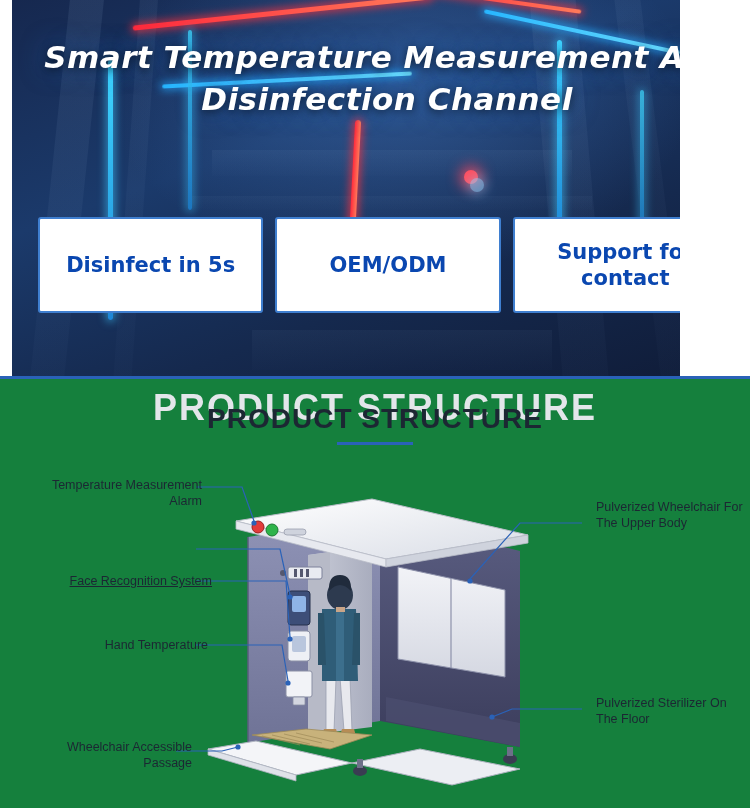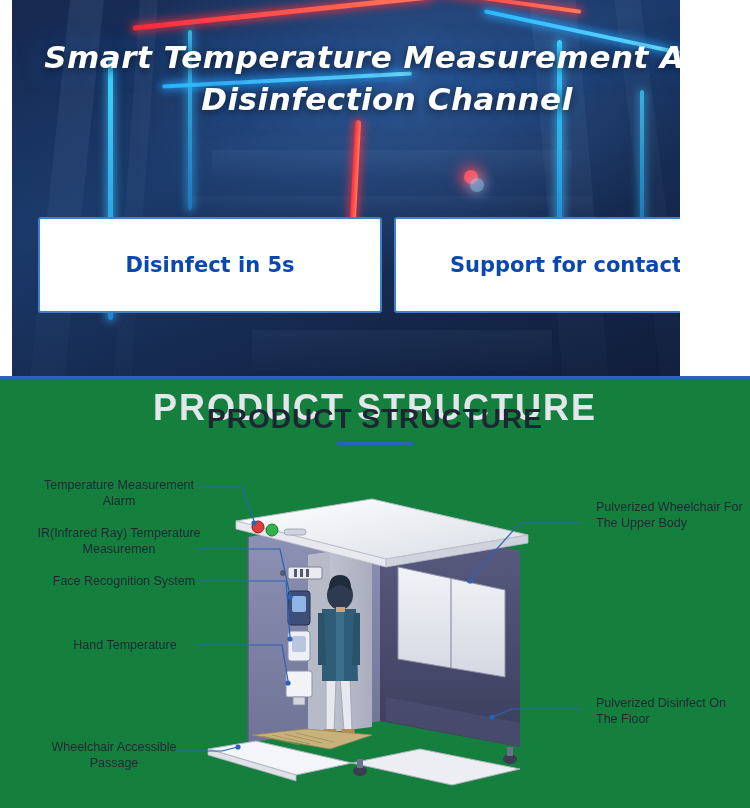--- a/index.html
+++ b/index.html
@@ -179,6 +179,7 @@
 
     <div class="feature-row">
       <div class="feature-box">Disinfect in 5s</div>
+      <div class="feature-box">OEM/ODM</div>
       <div class="feature-box">Support for contact</div>
     </div>
   </div>

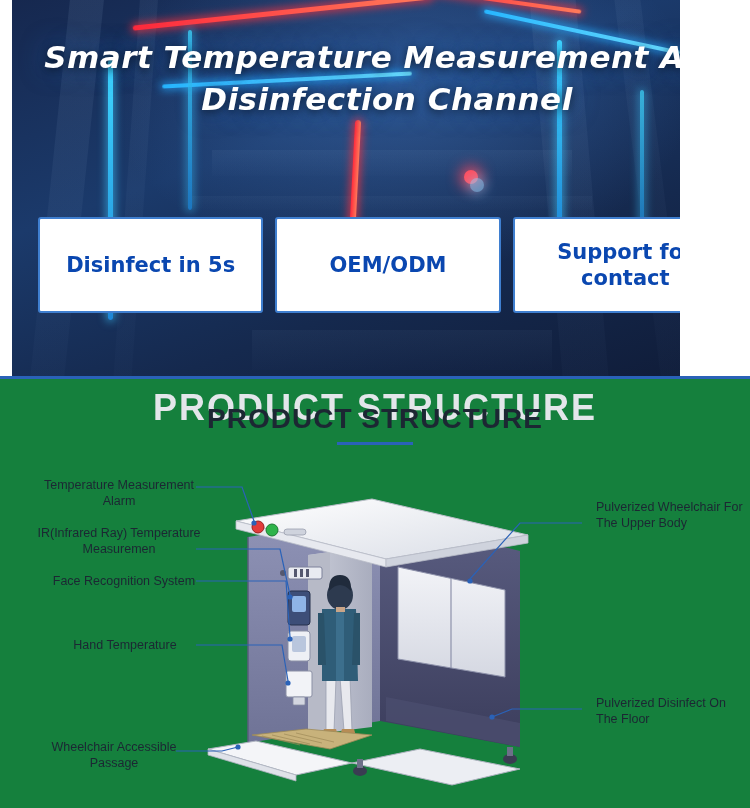--- a/index.html
+++ b/index.html
@@ -143,7 +143,7 @@
     line-height: 16px;
     white-space: pre-line;
   }
-  .callout.left { text-align: center; margin-left: 7px; }
+  .callout.left { text-align: right; }
   .callout.right { text-align: left; }
 </style>
 </head>

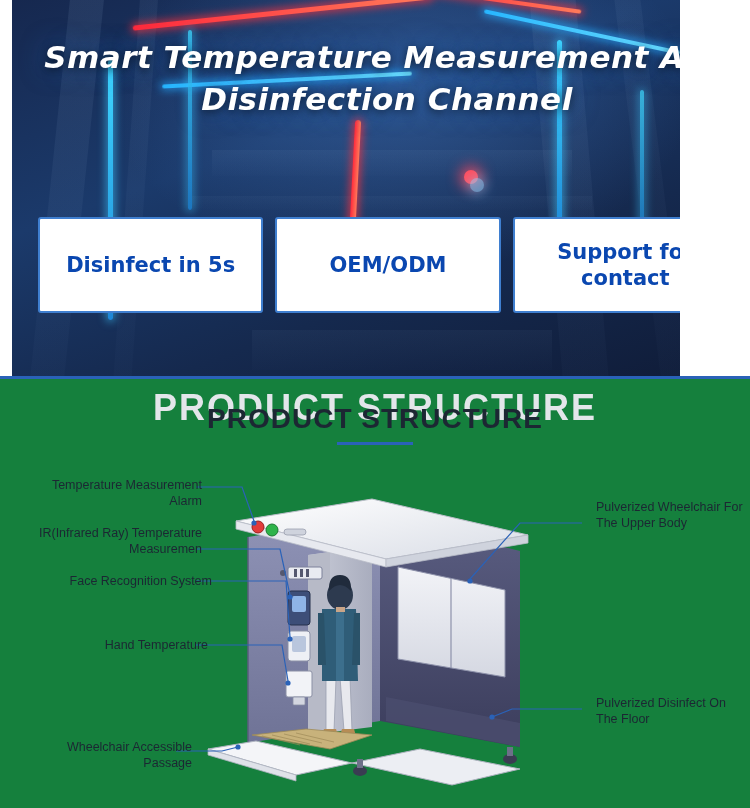--- a/index.html
+++ b/index.html
@@ -313,7 +313,6 @@
 
       <div class="callout left" style="left:22px; top:18px; width:180px;">Temperature Measurement Alarm</div>
 
-      <div class="callout left" style="left:22px; top:66px; width:180px;">IR(Infrared Ray) Temperature Measuremen</div>
 
       <div class="callout left" style="left:22px; top:114px; width:190px;">Face Recognition System</div>
 

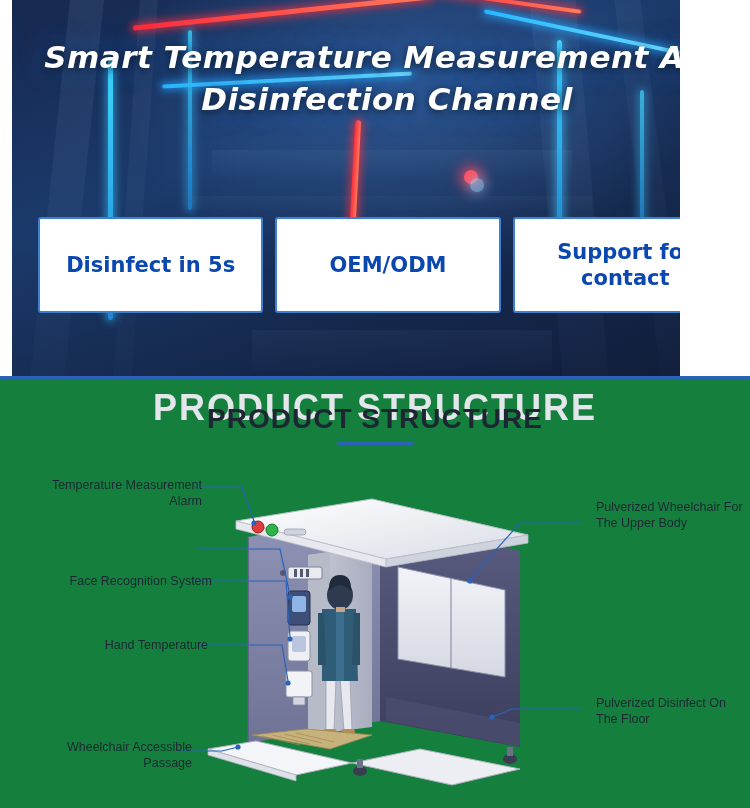--- a/index.html
+++ b/index.html
@@ -314,7 +314,7 @@
       <div class="callout left" style="left:22px; top:18px; width:180px;">Temperature Measurement Alarm</div>
 
 
-      <div class="callout left" style="left:22px; top:114px; width:190px;">Face Recognition System</div>
+      <div class="callout left" style="left:22px; top:114px; width:190px;text-decoration:underline;">Face Recognition System</div>
 
       <div class="callout left" style="left:28px; top:178px; width:180px;">Hand Temperature</div>
 

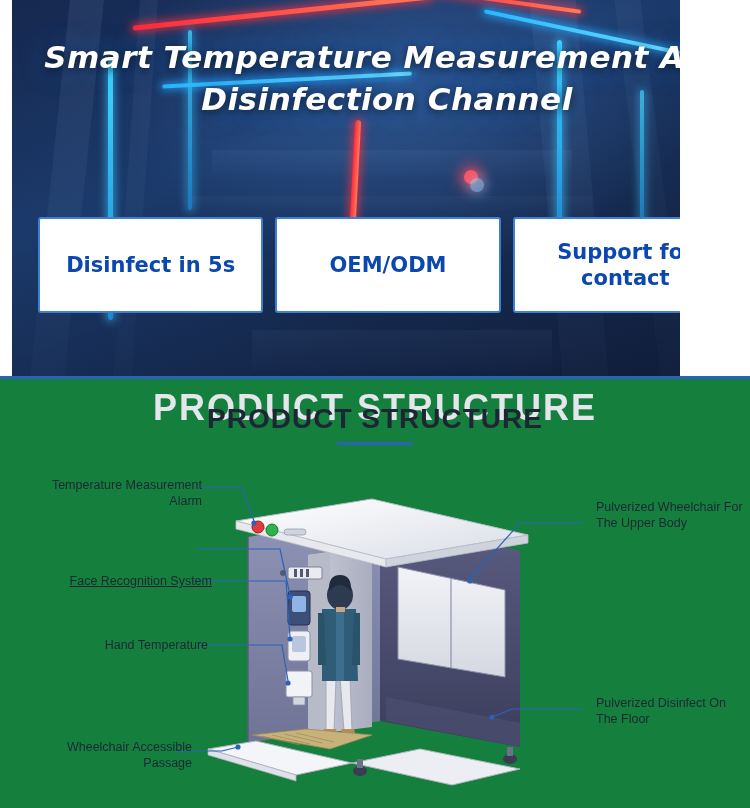--- a/index.html
+++ b/index.html
@@ -322,7 +322,7 @@
 
       <div class="callout right" style="left:596px; top:40px; width:150px;">Pulverized Wheelchair For The Upper Body</div>
 
-      <div class="callout right" style="left:596px; top:236px; width:150px;">Pulverized Disinfect On The Floor</div>
+      <div class="callout right" style="left:596px; top:236px; width:150px;">Pulverized Sterilizer On The Floor</div>
     </div>
   </div>
 

